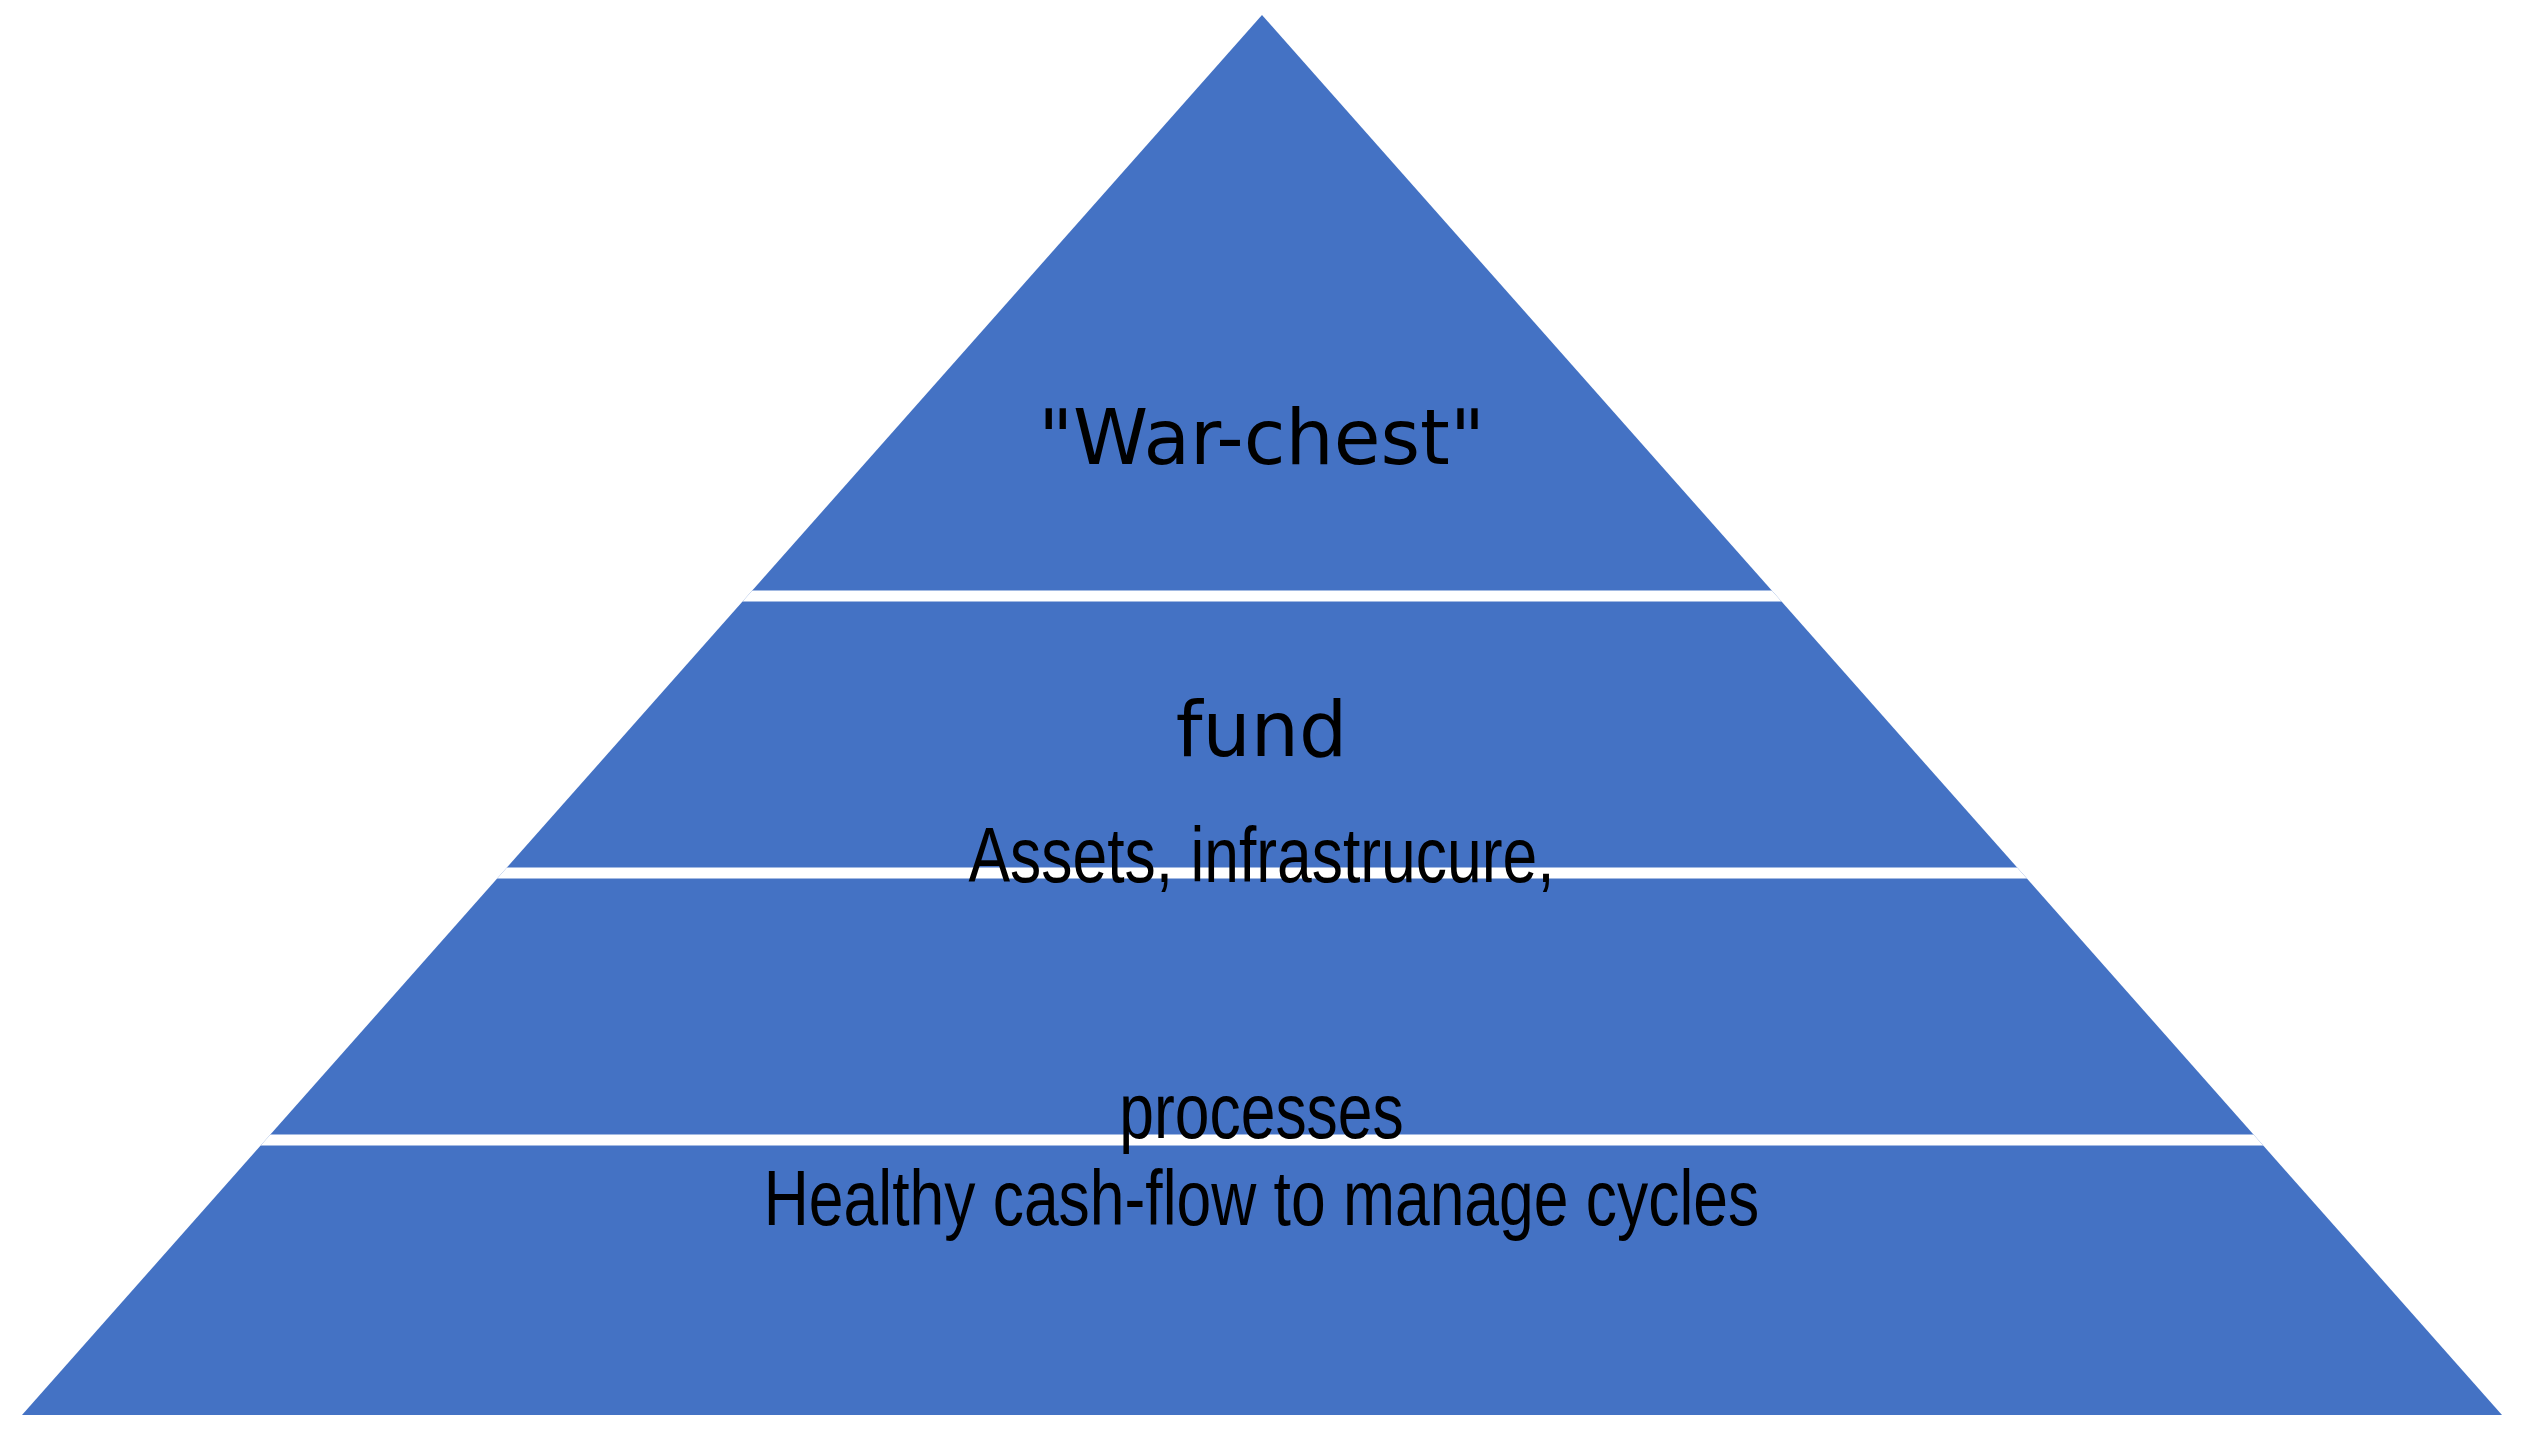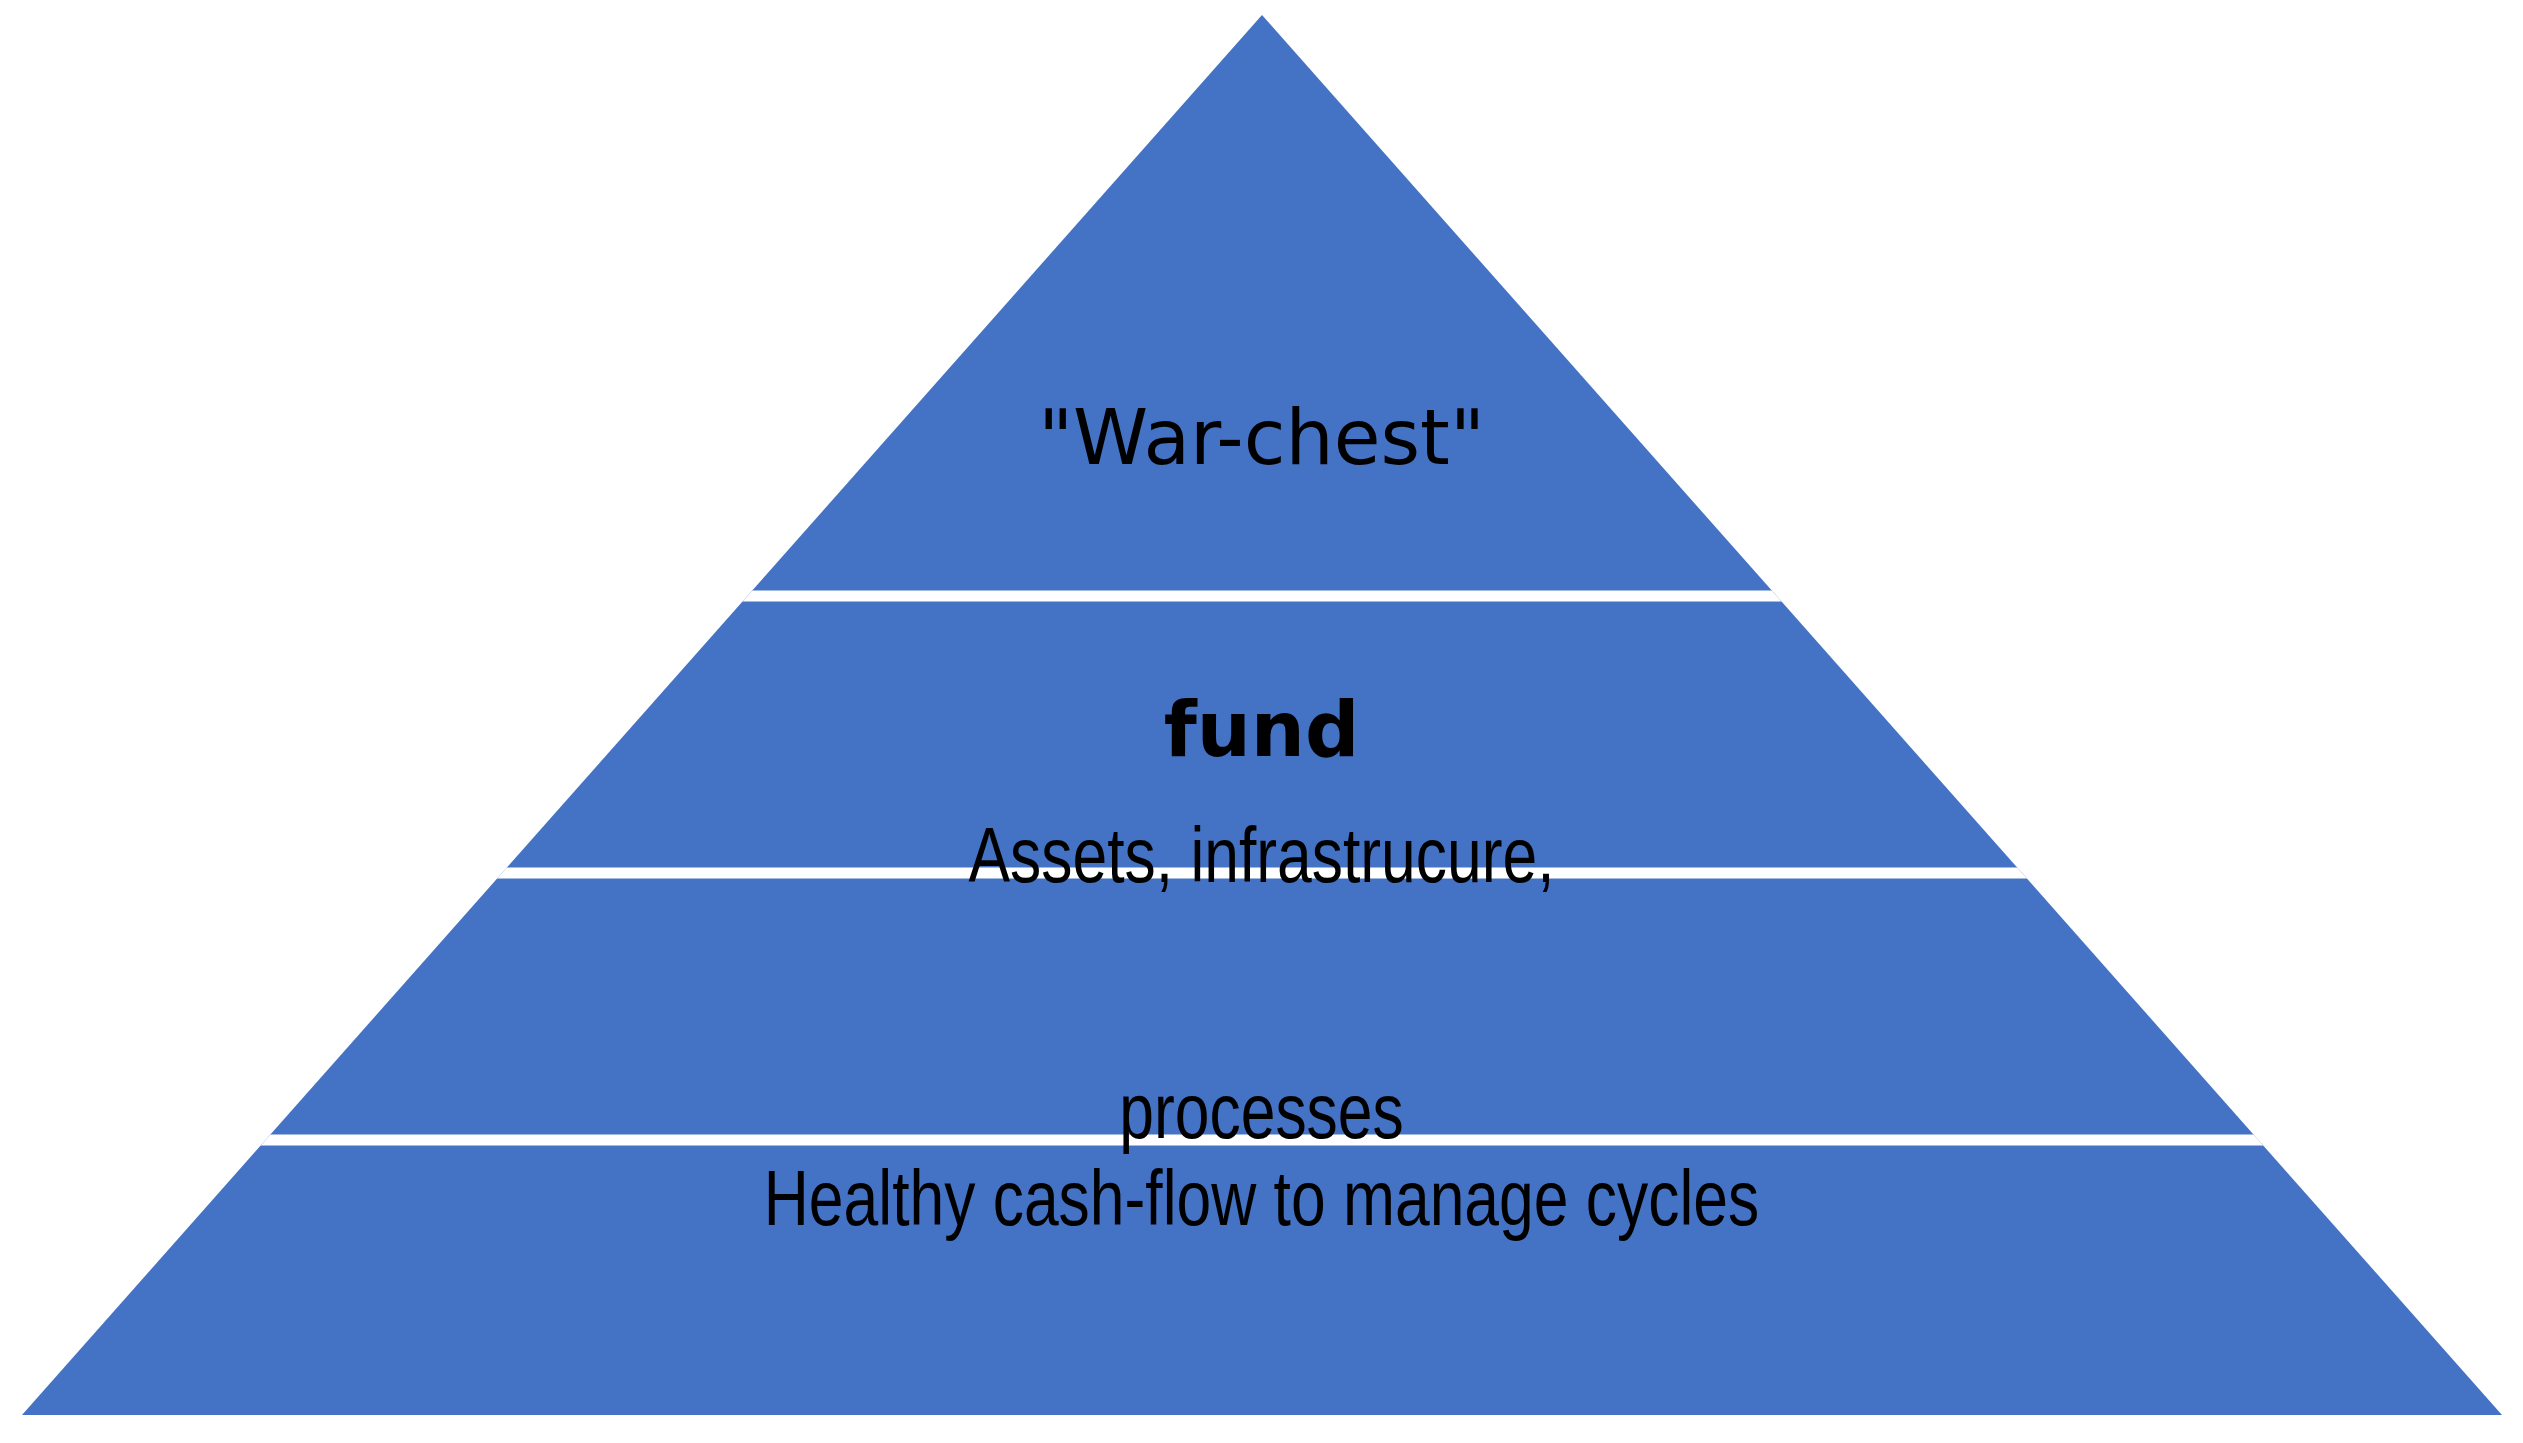--- a/index.html
+++ b/index.html
@@ -61,7 +61,7 @@
 
   
   #label-tier-1 { top: 248px; }
-  #label-tier-1 .tier-line + .tier-line { margin-top: 64px; font-weight: bold; }
+  #label-tier-1 .tier-line + .tier-line { margin-top: 64px; }
 
   #label-tier-2 { top: 660px; }
   #label-tier-2 .tier-line + .tier-line { margin-top: 22px; }

